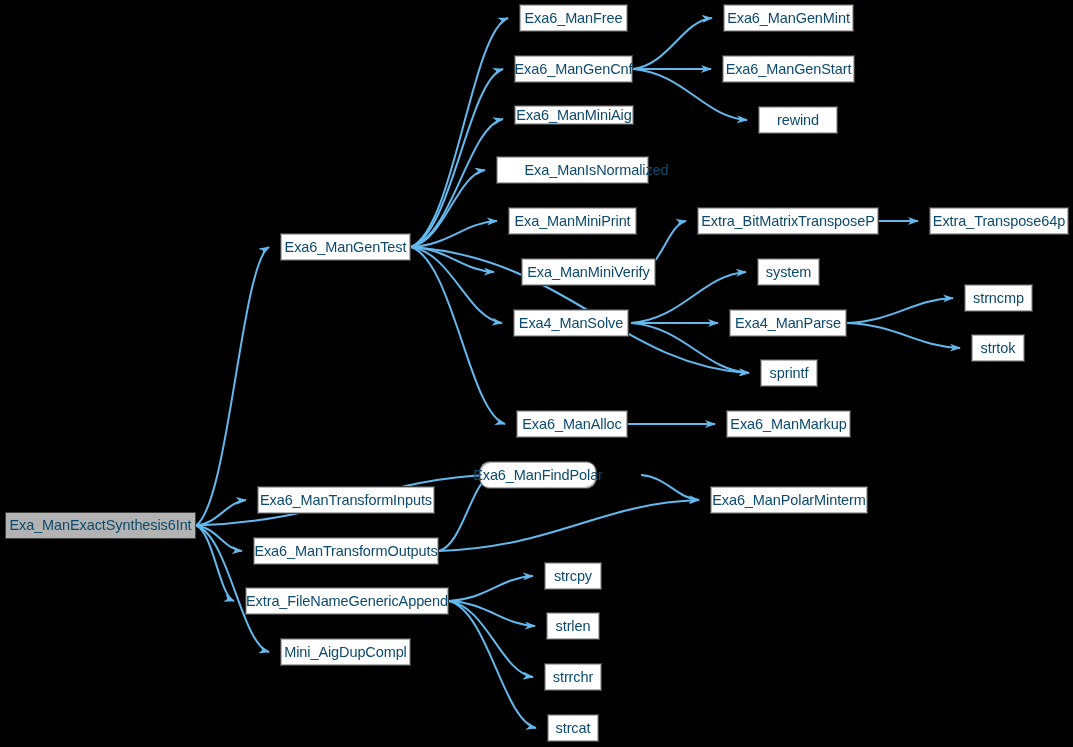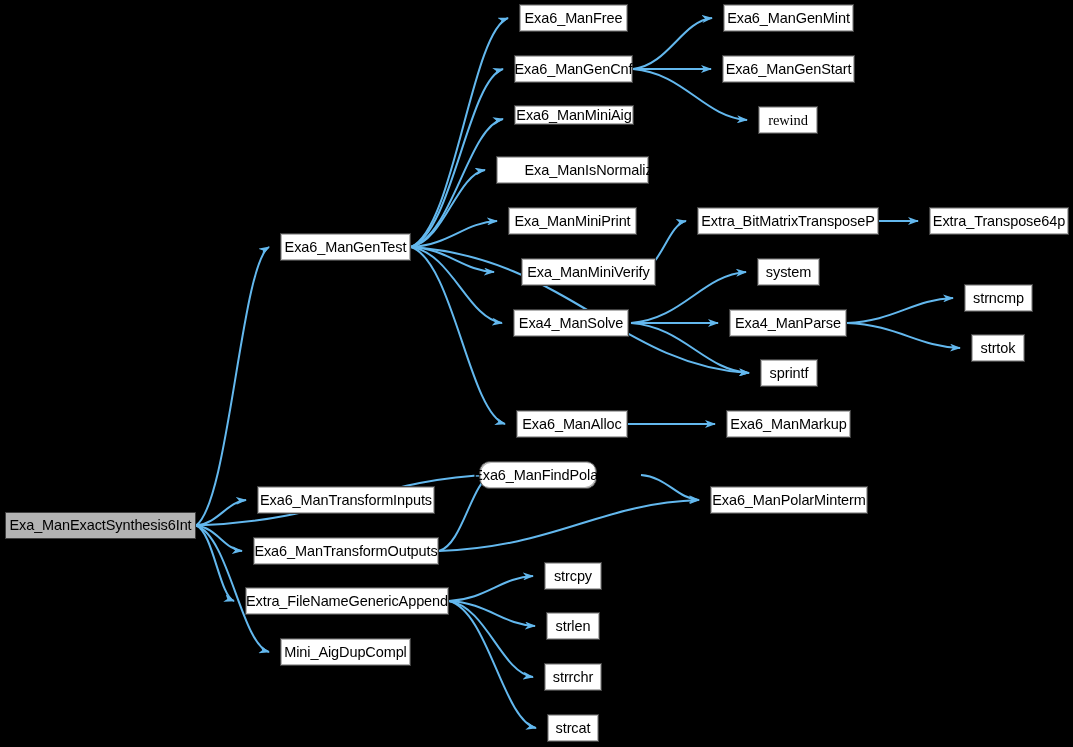--- a/index.html
+++ b/index.html
@@ -10,7 +10,7 @@
         background:#ffffff;border:1px solid #404040;
         box-shadow:1px 1px 0 0 #b4b4b4 inset, -1px -1px 0 0 #b4b4b4 inset;
         display:flex;align-items:center;justify-content:center;
-        color:#000000;font-size:14.5px;line-height:1;white-space:nowrap;
+        color:#0c4a6e;font-size:14.5px;line-height:1;white-space:nowrap;
         letter-spacing:-0.1px;}
   .node.root{background:#b3b3b3;}
 </style>

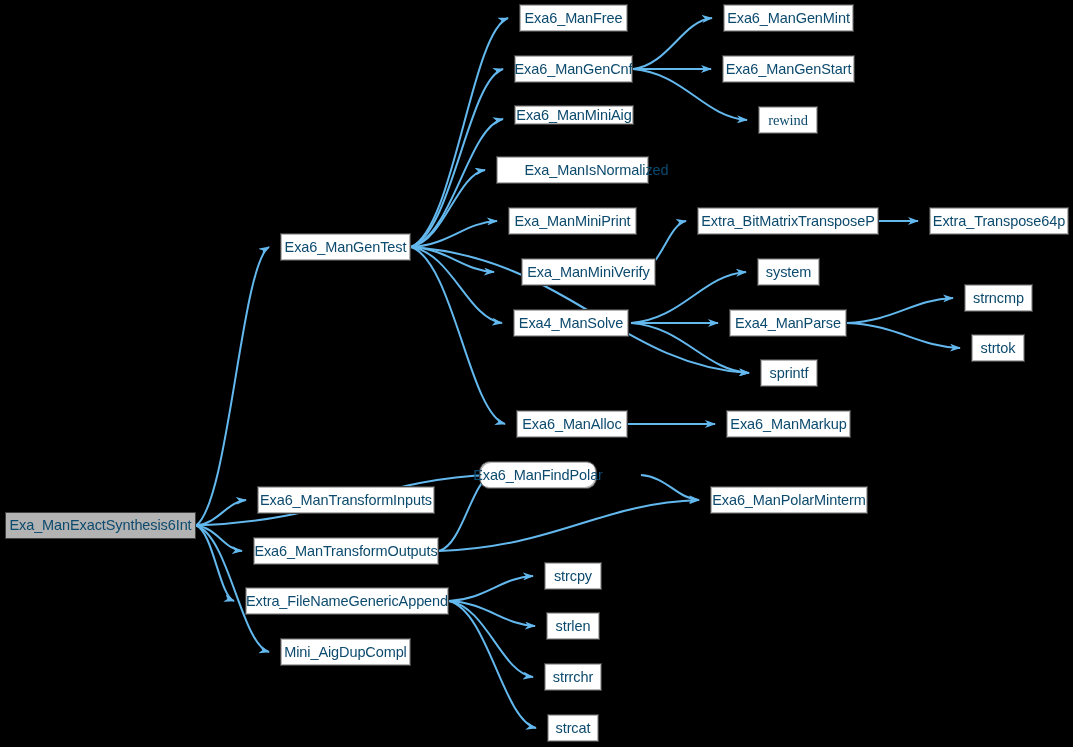--- a/index.html
+++ b/index.html
@@ -97,7 +97,7 @@
       <div class="node" style="left: 722px; top: 55px; width: 133px; height: 28px;">
         <span>Exa6_ManGenStart</span>
       </div>
-      <div class="node" style="left: 758px; top: 106px; width: 60px; height: 28px; font-family: Liberation Serif, serif;">
+      <div class="node" style="left: 758px; top: 106px; width: 80px; height: 28px;">
         <span>rewind</span>
       </div>
       <div class="node" style="left: 697px; top: 207px; width: 182px; height: 28px;">

